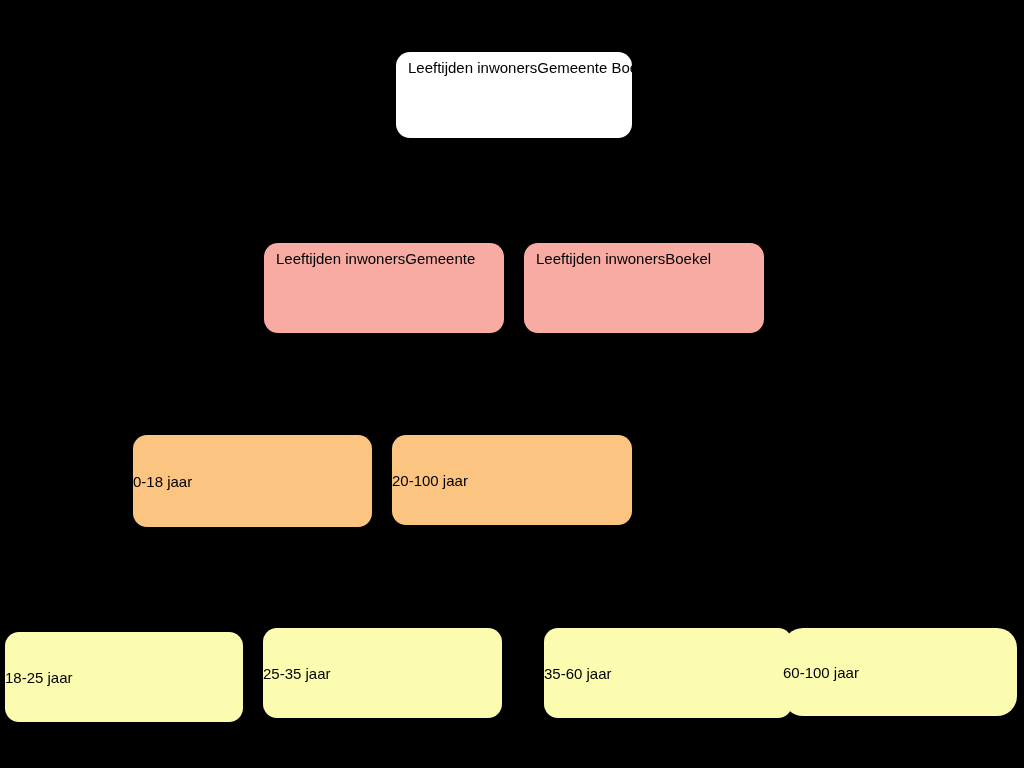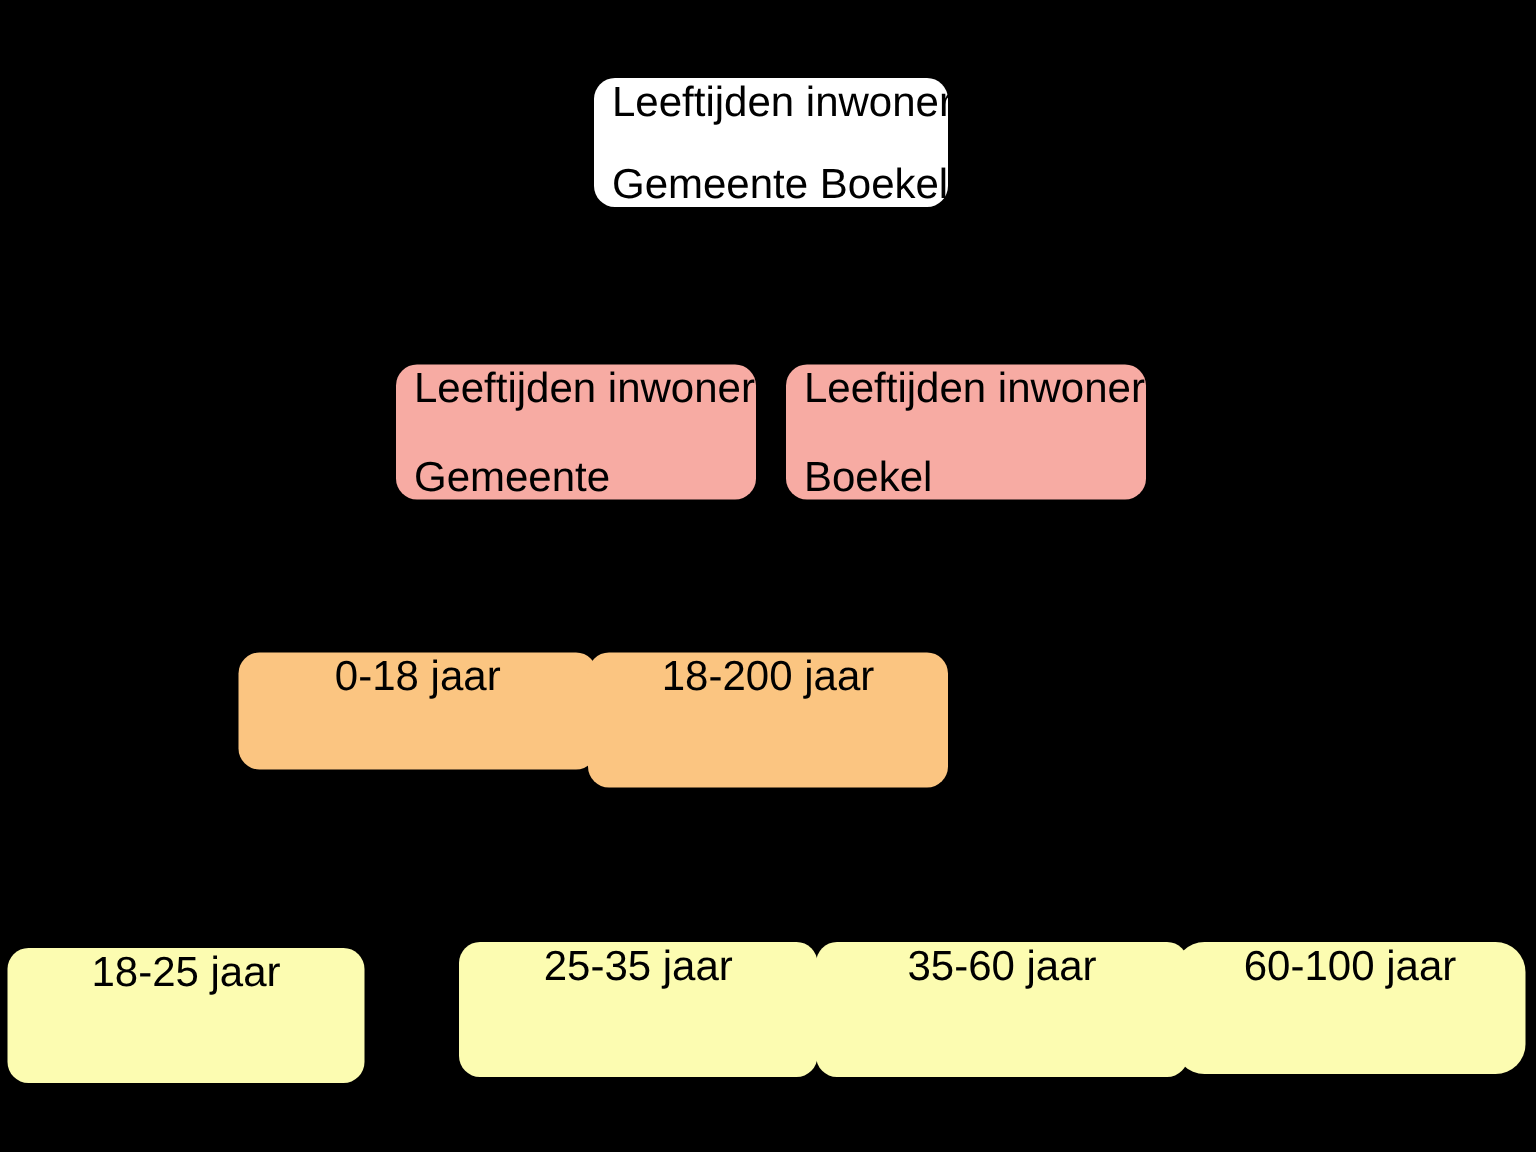--- a/index.html
+++ b/index.html
@@ -22,10 +22,10 @@
     position: absolute;
     border-radius: 14px;
     display: flex;
-    flex-direction: column;
-    justify-content: space-between;
+    flex-direction: row;
+    justify-content: flex-start;
     box-sizing: border-box;
-    font-size: 28px;
+    font-size: 15px;
     line-height: 31px;
     color: #000000;
   }

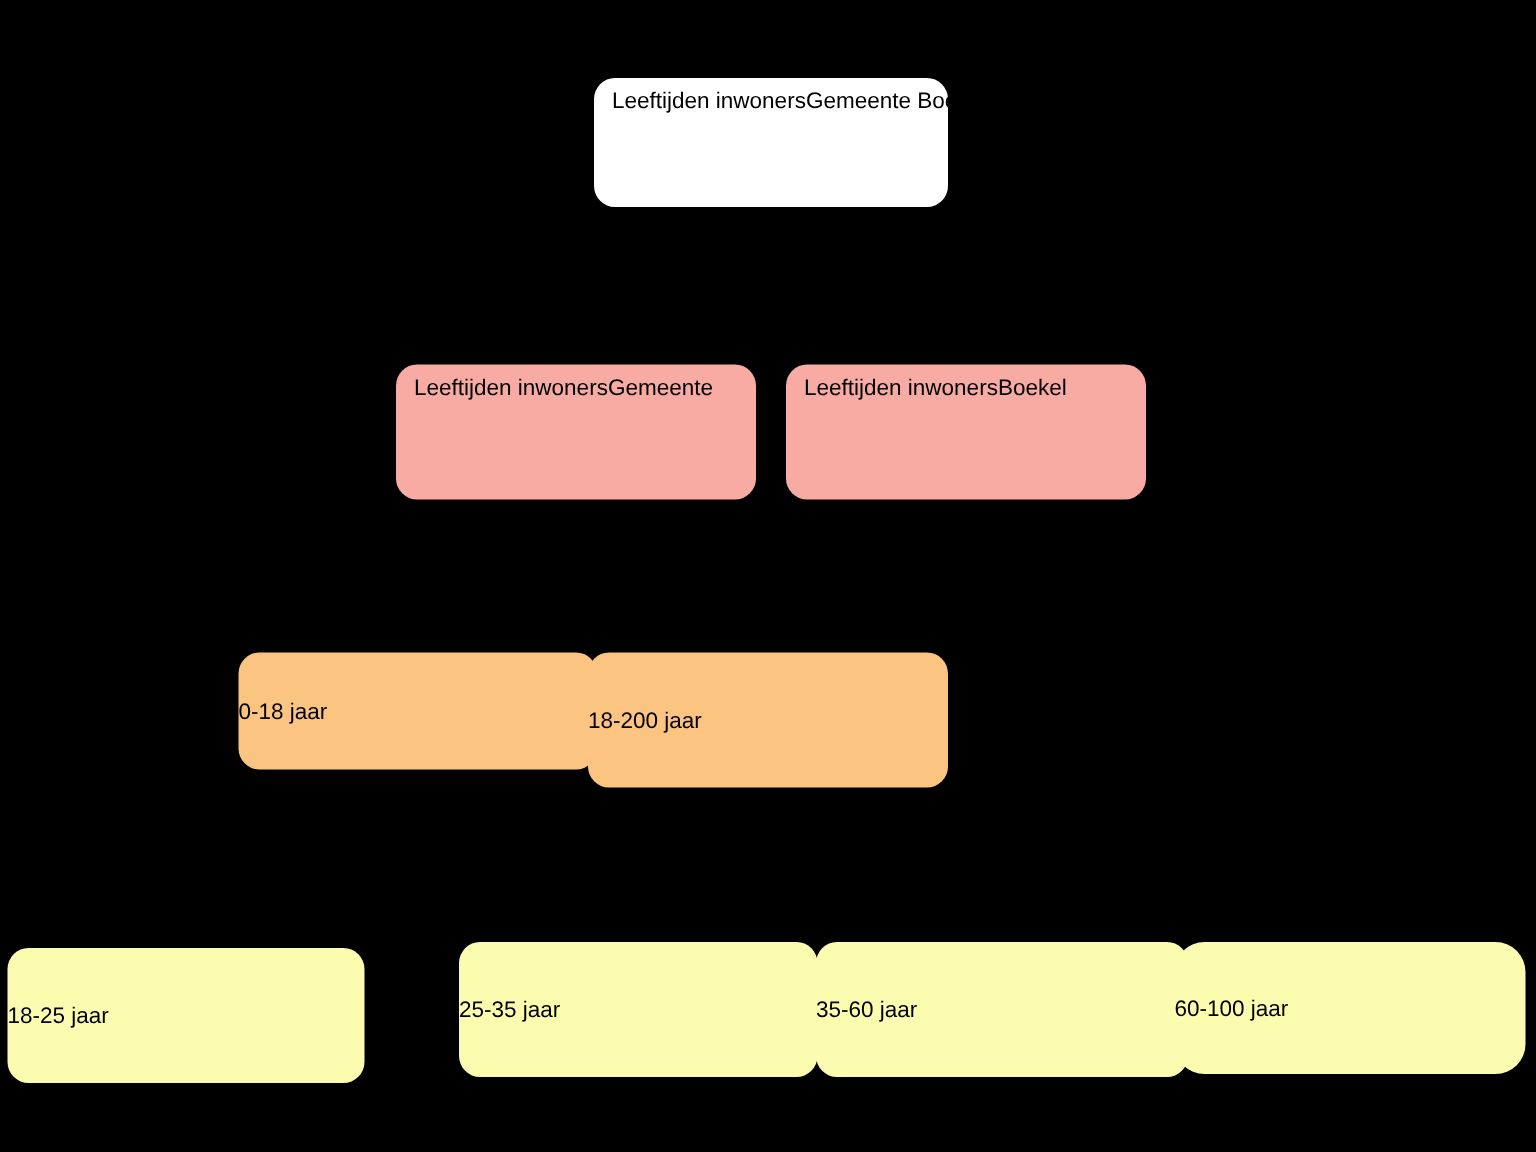--- a/index.html
+++ b/index.html
@@ -45,7 +45,7 @@
   #n-root        { left: 396px; top:  52px; width: 236px; height: 86px; }
   #n-venhorst    { left: 264px; top: 243px; width: 240px; height: 90px; }
   #n-boekel      { left: 524px; top: 243px; width: 240px; height: 90px; }
-  #n-age-0-18    { left: 133px; top: 435px; width: 239px; height: 78px; margin-left: 26px; }
+  #n-age-0-18    { left: 133px; top: 435px; width: 239px; height: 92px; }
   #n-age-18-100  { left: 392px; top: 435px; width: 240px; height: 90px; }
   #n-det-18-25   { left:   5px; top: 632px; width: 238px; height: 90px; }
   #n-det-25-35   { left: 263px; top: 628px; width: 239px; height: 90px; }

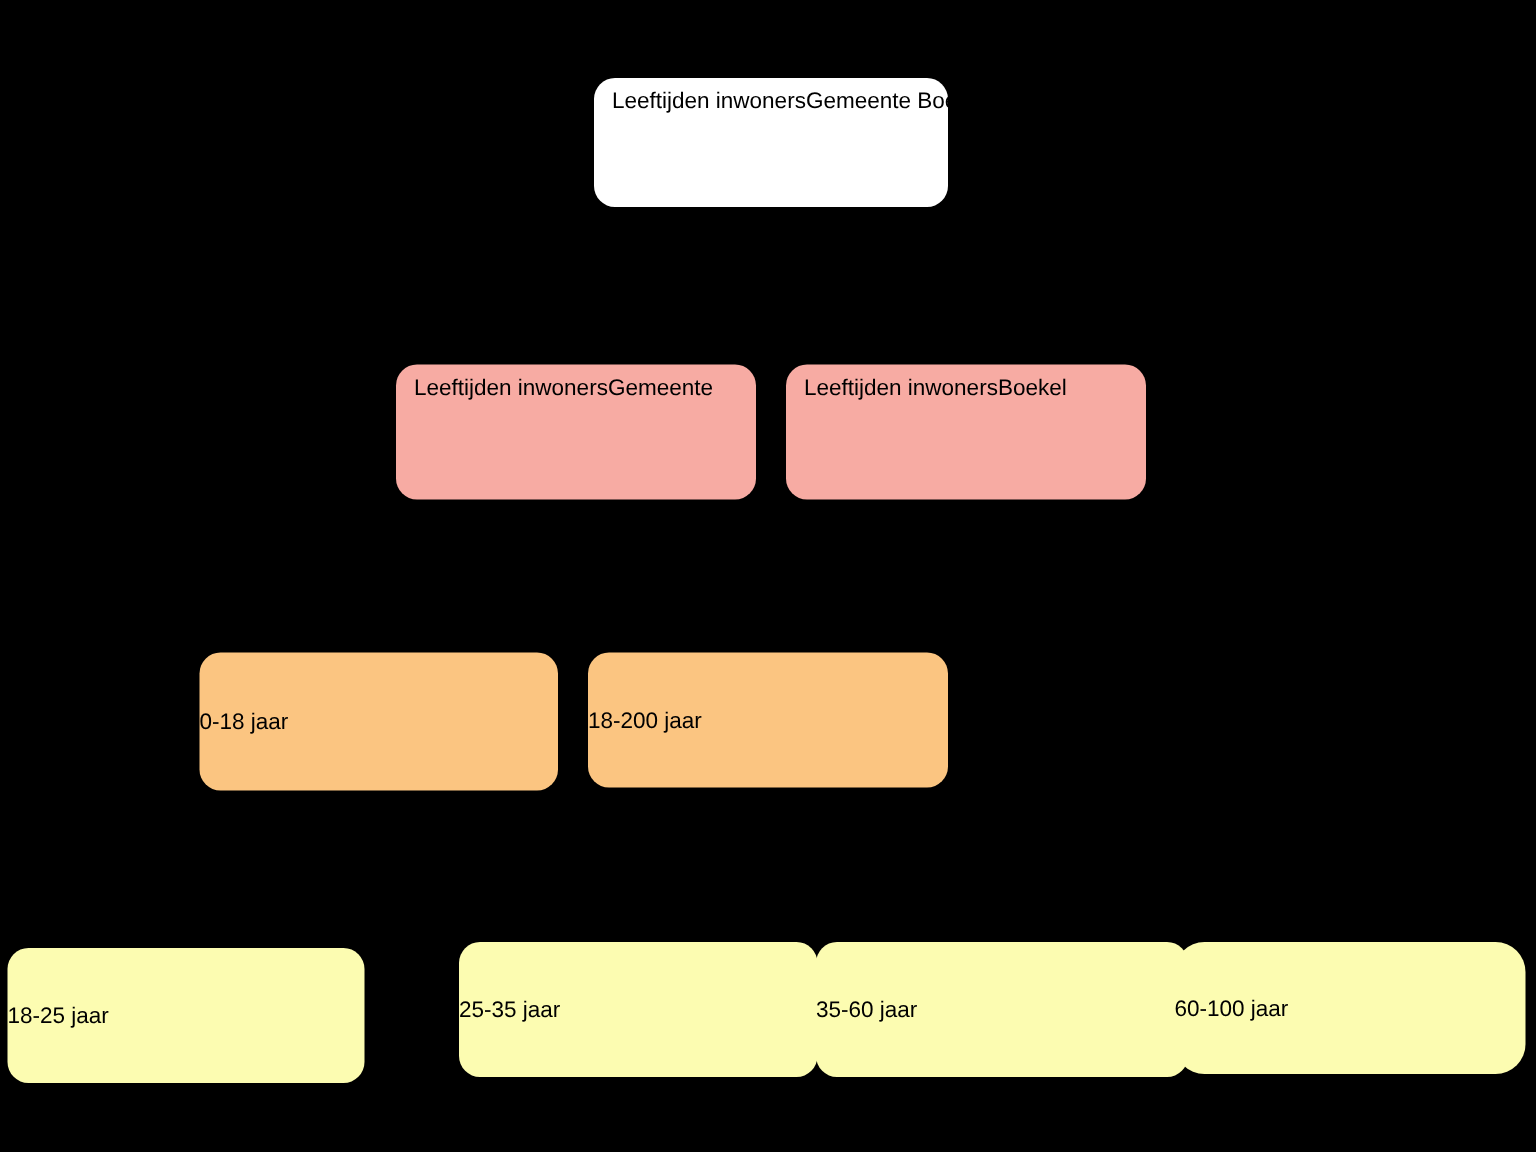--- a/index.html
+++ b/index.html
@@ -77,7 +77,7 @@
   </div>
 
   <div class="node one-line" id="n-age-18-100" style="background-color: rgb(251, 197, 129);">
-    <span>18-200 jaar</span>
+    <span>20-100 jaar</span>
   </div>
 
   <div class="node one-line" id="n-det-18-25" style="background-color: rgb(252, 252, 177);">

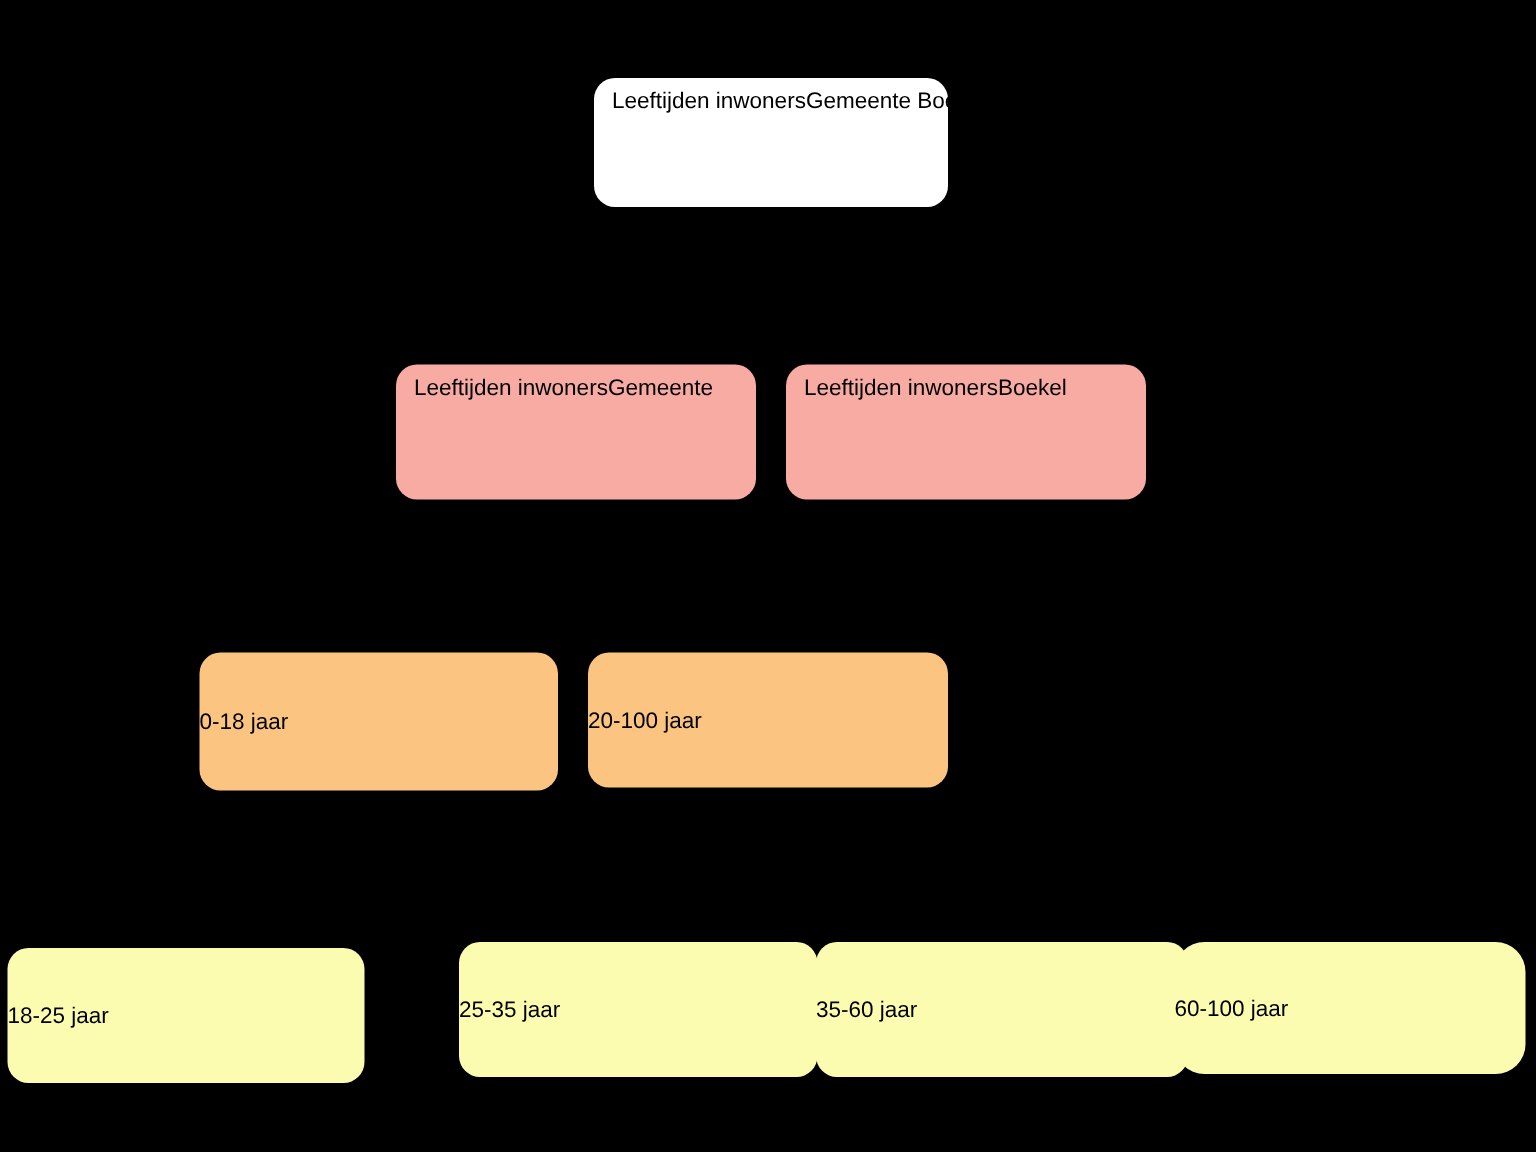--- a/index.html
+++ b/index.html
@@ -84,7 +84,7 @@
     <span>18-25 jaar</span>
   </div>
 
-  <div class="node one-line" id="n-det-25-35" style="background-color: rgb(252, 252, 177); margin-left: 43px;">
+  <div class="node one-line" id="n-det-25-35" style="background-color: rgb(252, 252, 177);">
     <span>25-35 jaar</span>
   </div>
 

